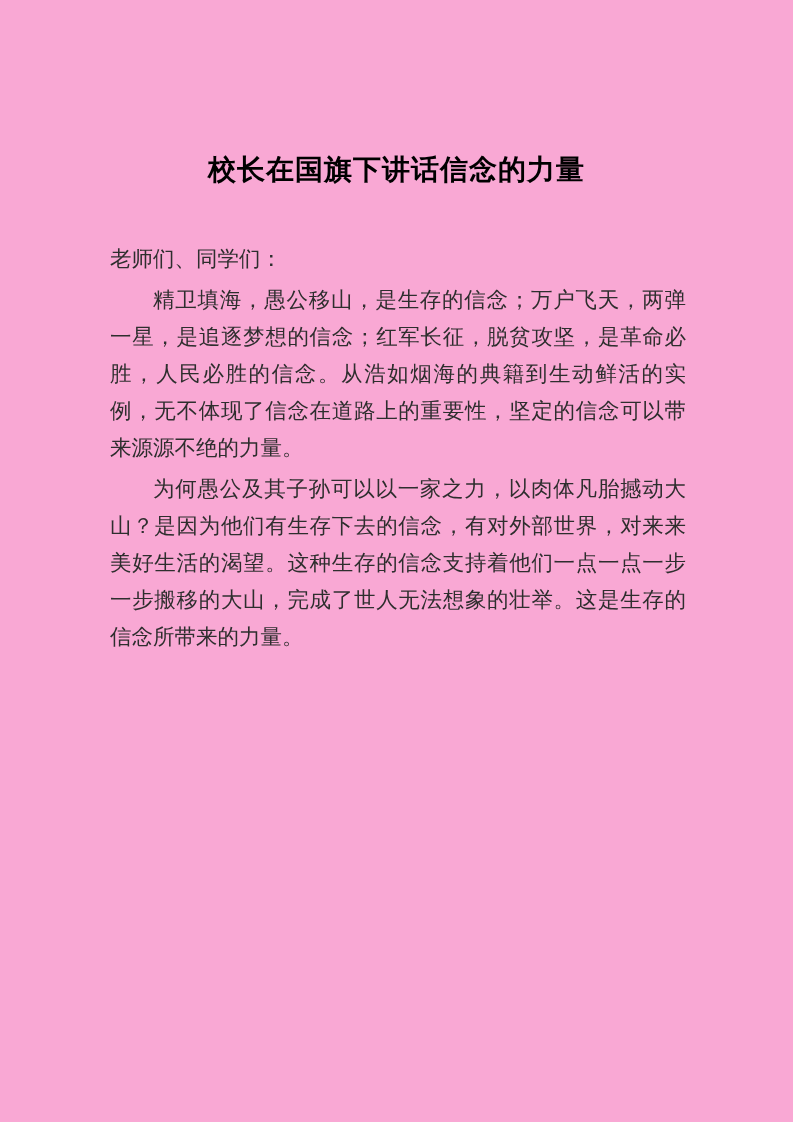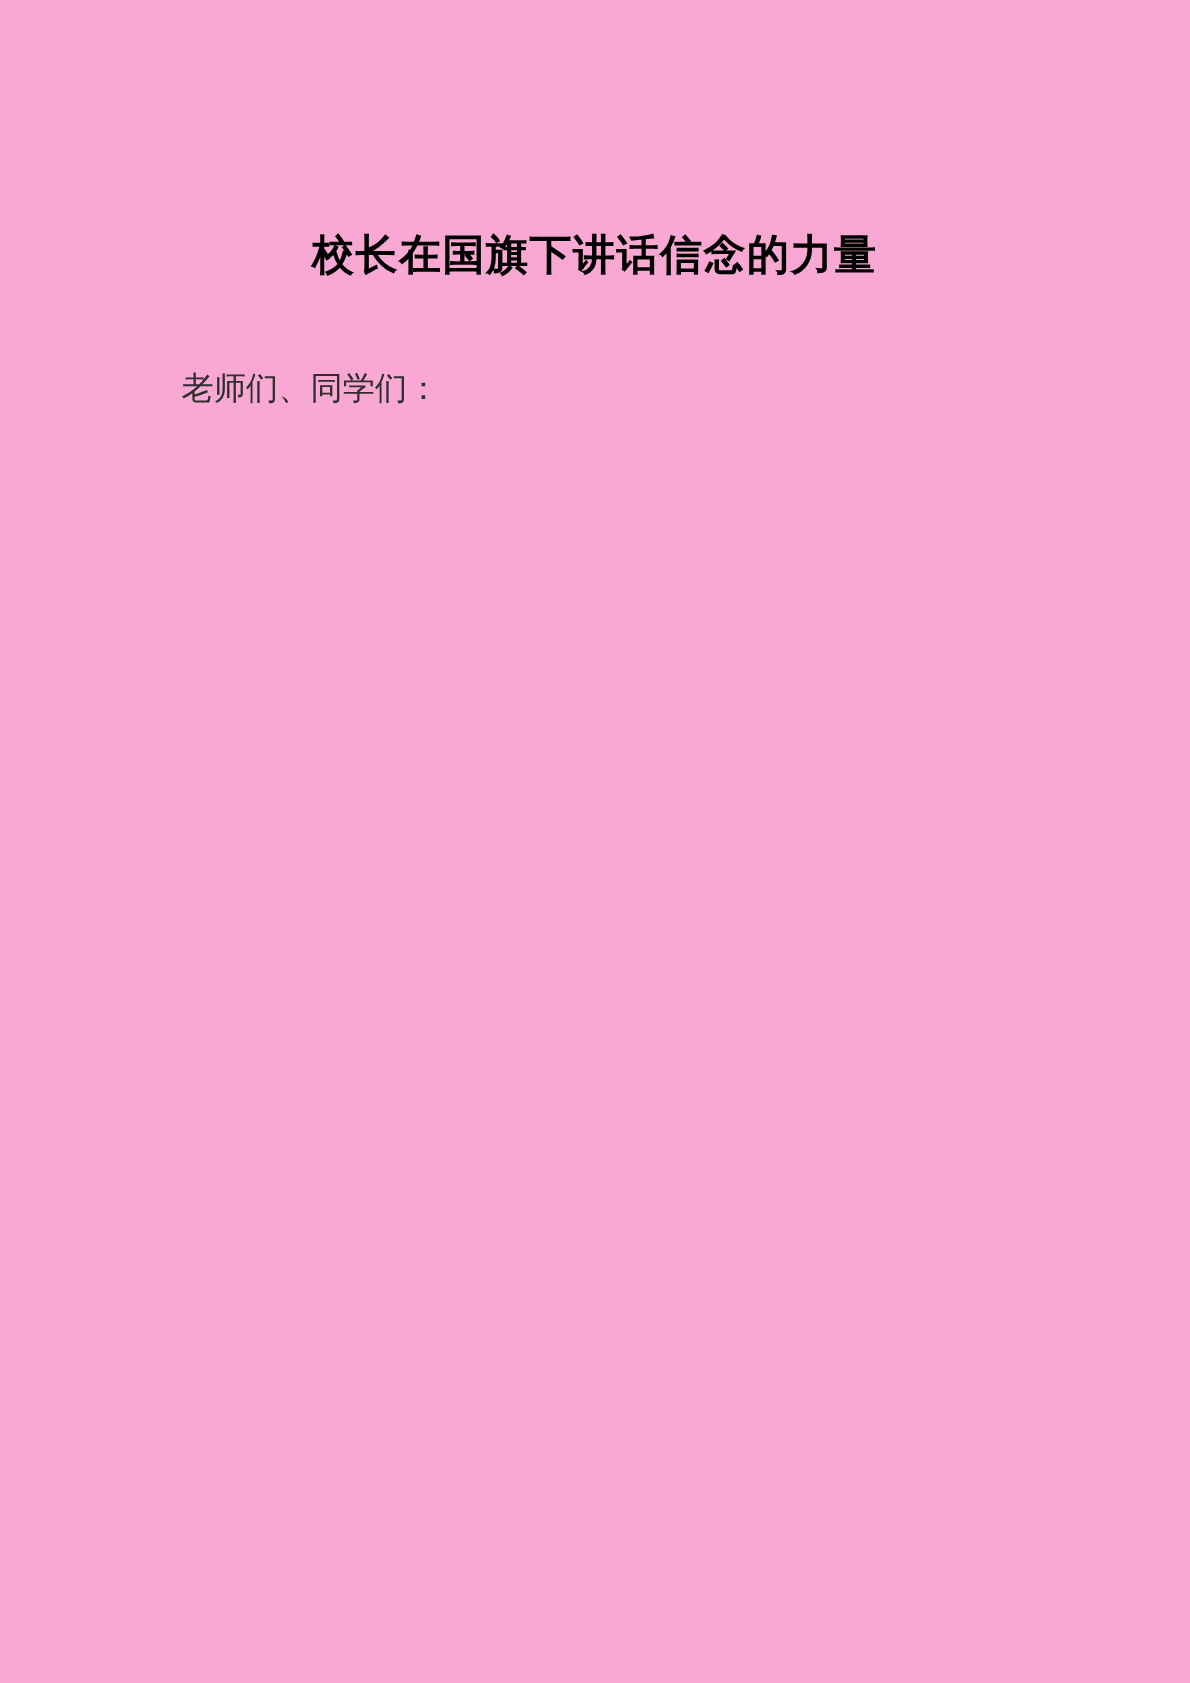--- a/index.html
+++ b/index.html
@@ -36,7 +36,7 @@
     text-align: justify;
   }
   .doc-body p {
-    margin: 15px;
+    margin: 4px;
   }
   .doc-body p.indent {
     text-indent: 43px;

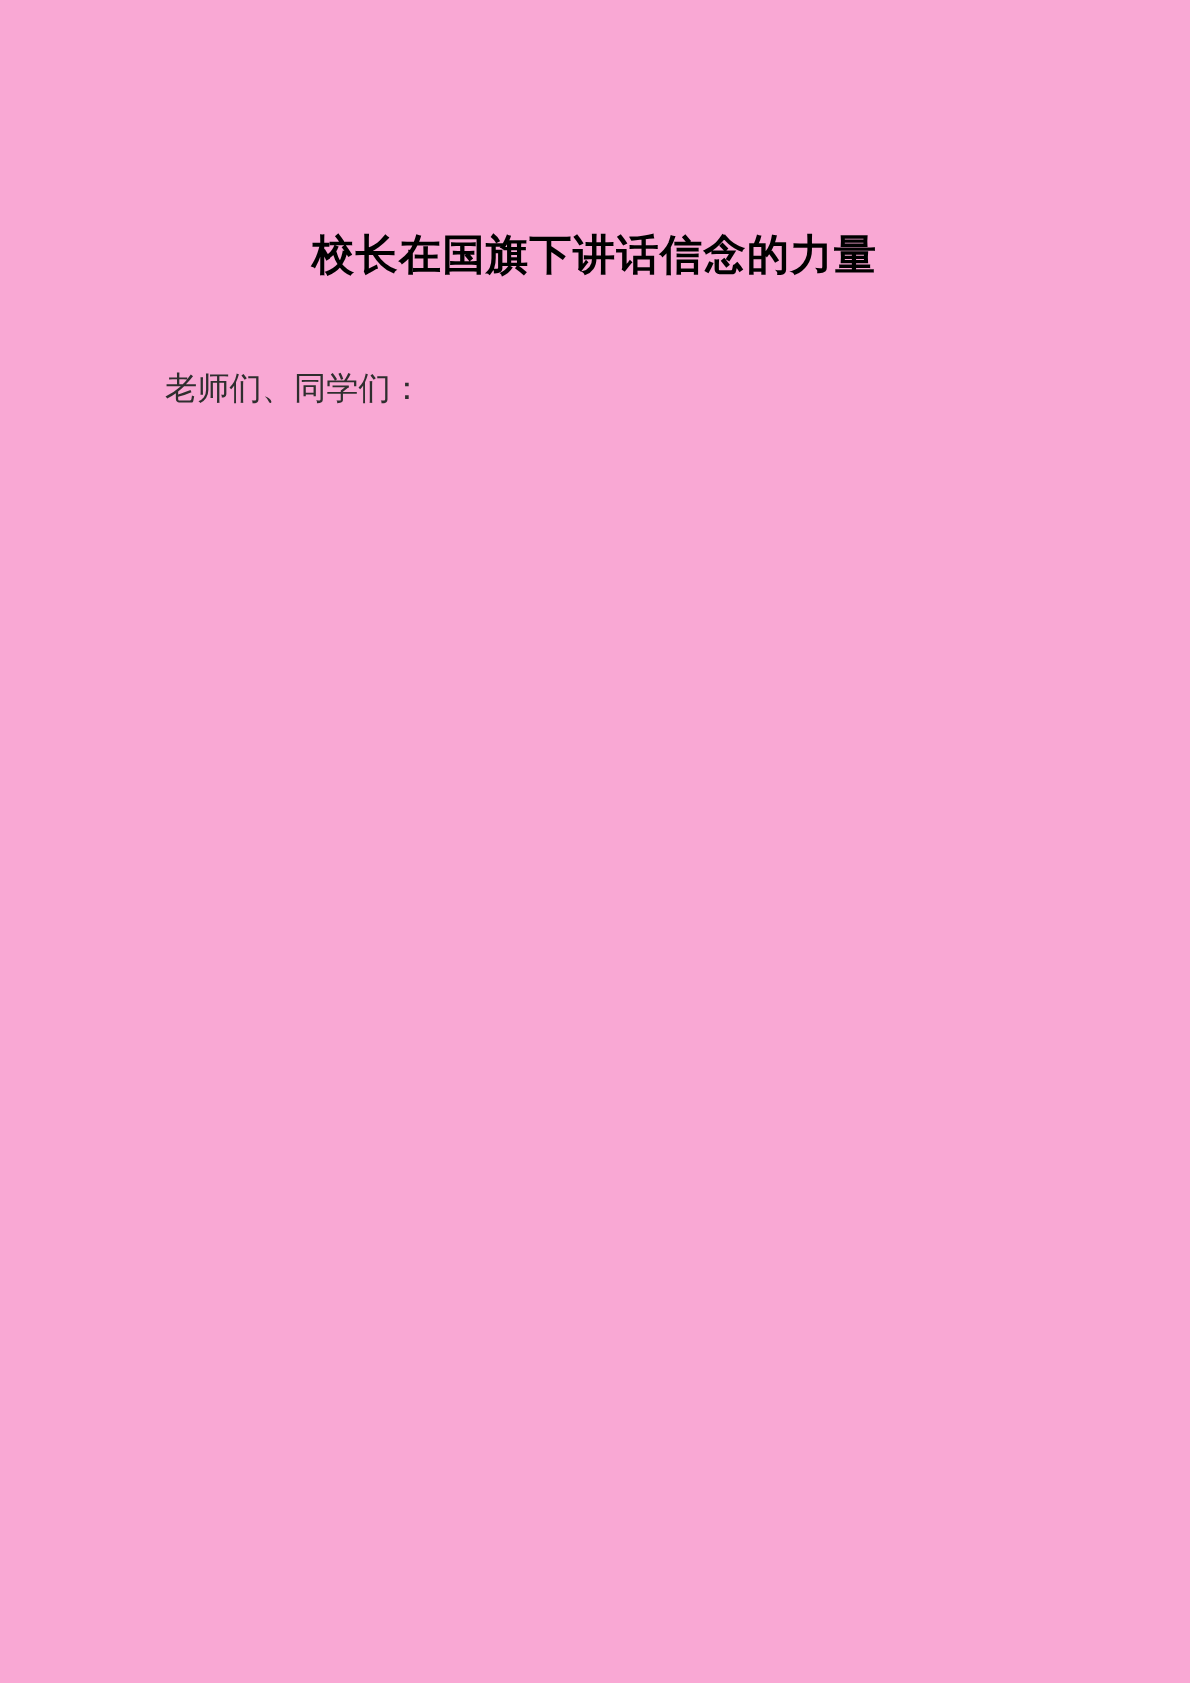--- a/index.html
+++ b/index.html
@@ -50,6 +50,7 @@
 
   <div class="doc-body">
     <p>老师们、同学们：</p>
+    <p class="indent">精卫填海，愚公移山，是生存的信念；万户飞天，两弹一星，是追逐梦想的信念；红军长征，脱贫攻坚，是革命必胜，人民必胜的信念。从浩如烟海的典籍到生动鲜活的实例，无不体现了信念在道路上的重要性，坚定的信念可以带来源源不绝的力量。</p>
   </div>
 </div>
 

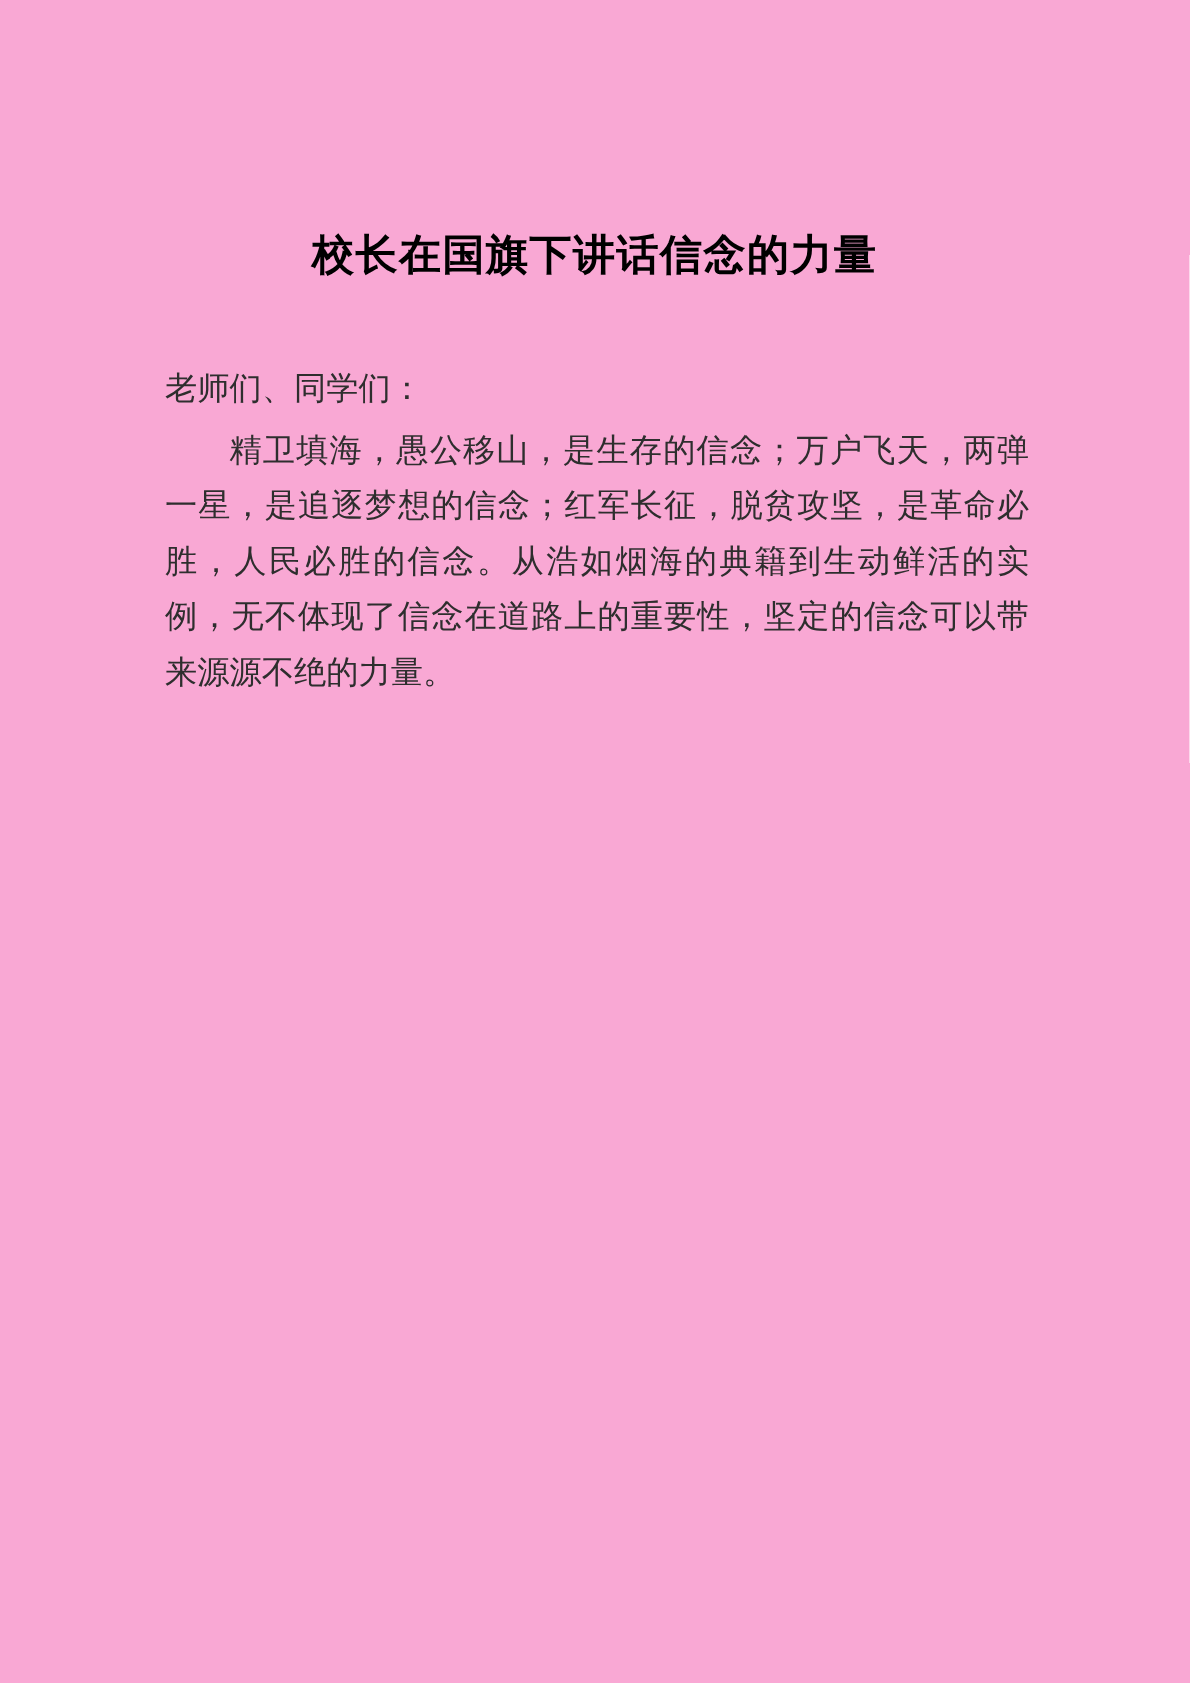--- a/index.html
+++ b/index.html
@@ -51,6 +51,7 @@
   <div class="doc-body">
     <p>老师们、同学们：</p>
     <p class="indent">精卫填海，愚公移山，是生存的信念；万户飞天，两弹一星，是追逐梦想的信念；红军长征，脱贫攻坚，是革命必胜，人民必胜的信念。从浩如烟海的典籍到生动鲜活的实例，无不体现了信念在道路上的重要性，坚定的信念可以带来源源不绝的力量。</p>
+    <p class="indent">为何愚公及其子孙可以以一家之力，以肉体凡胎撼动大山？是因为他们有生存下去的信念，有对外部世界，对来来美好生活的渴望。这种生存的信念支持着他们一点一点一步一步搬移的大山，完成了世人无法想象的壮举。这是生存的信念所带来的力量。</p>
   </div>
 </div>
 

